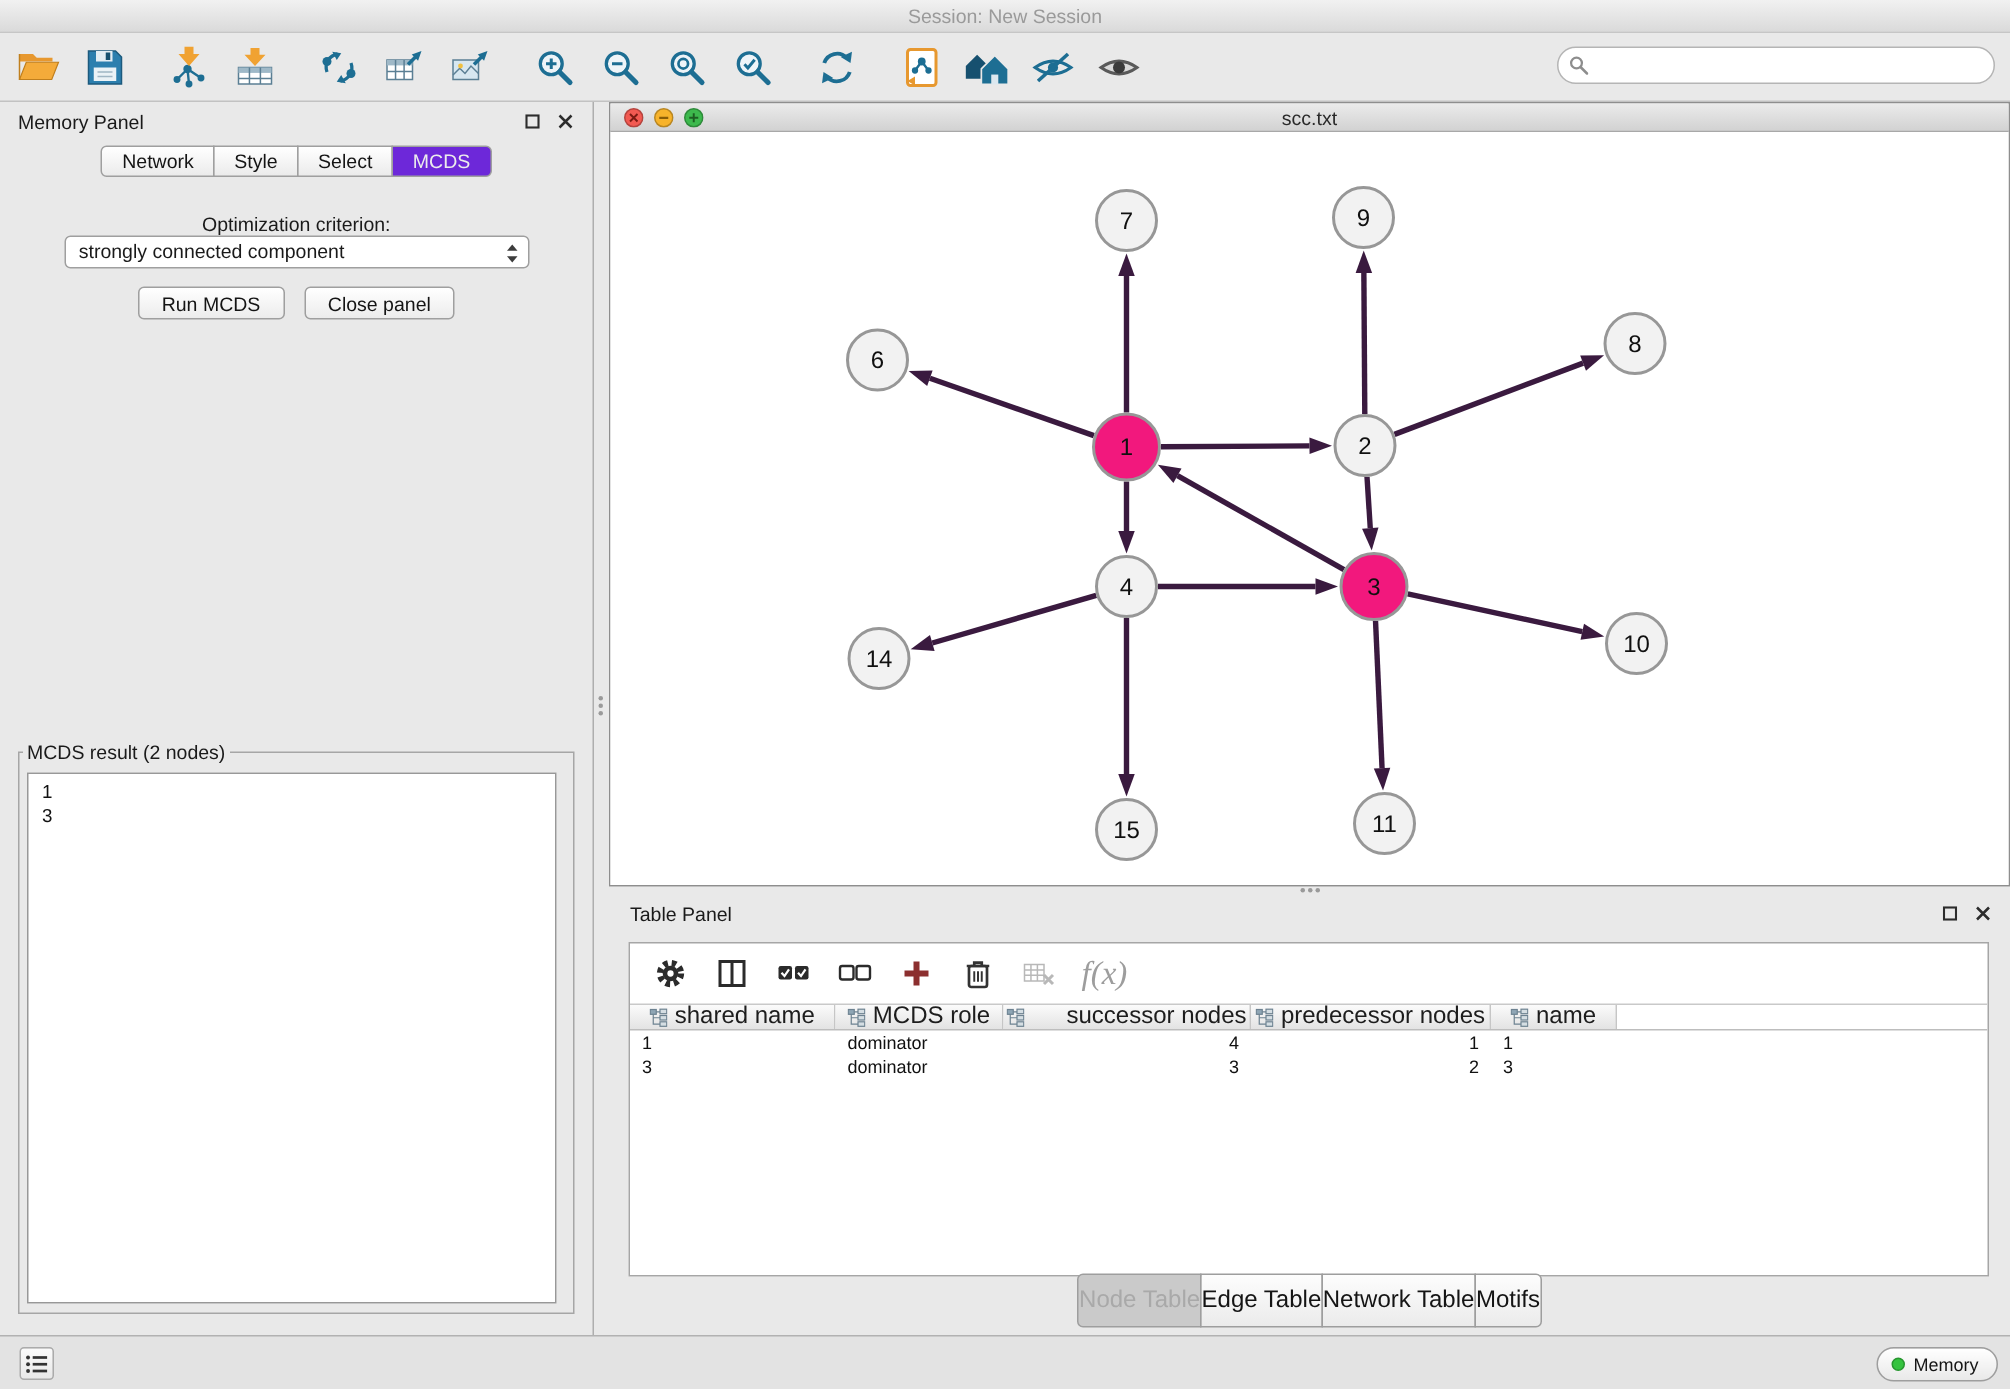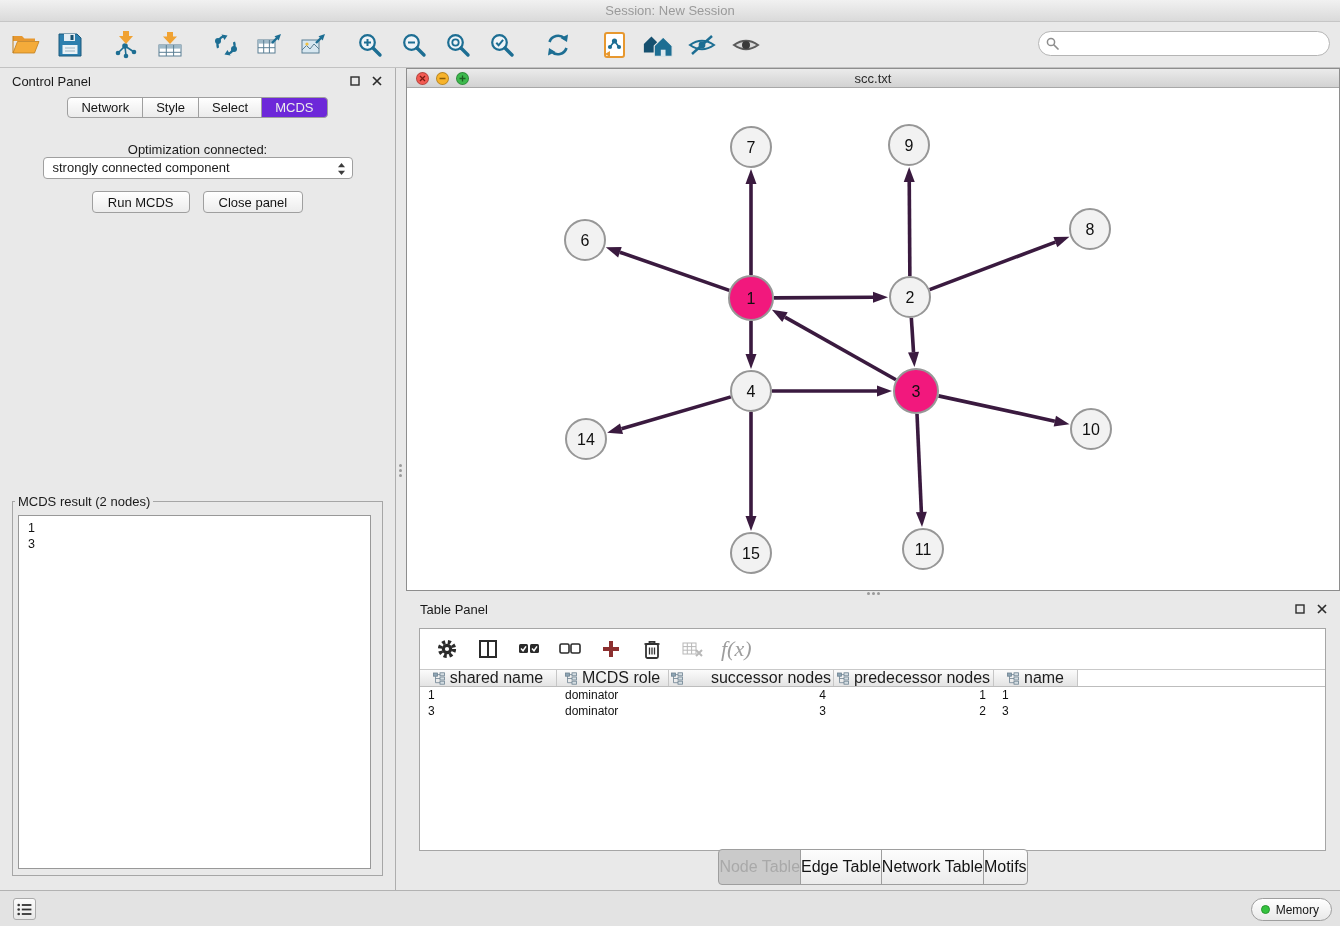--- a/index.html
+++ b/index.html
@@ -278,7 +278,7 @@
 
   <div class="control-panel">
     <div class="panel-head">
-      <span>Control Panel</span>
+      <span>Memory Panel</span>
       <span class="spacer"></span>
       <button class="panel-icon-btn">
         <svg width="10" height="10" viewBox="0 0 10 10">

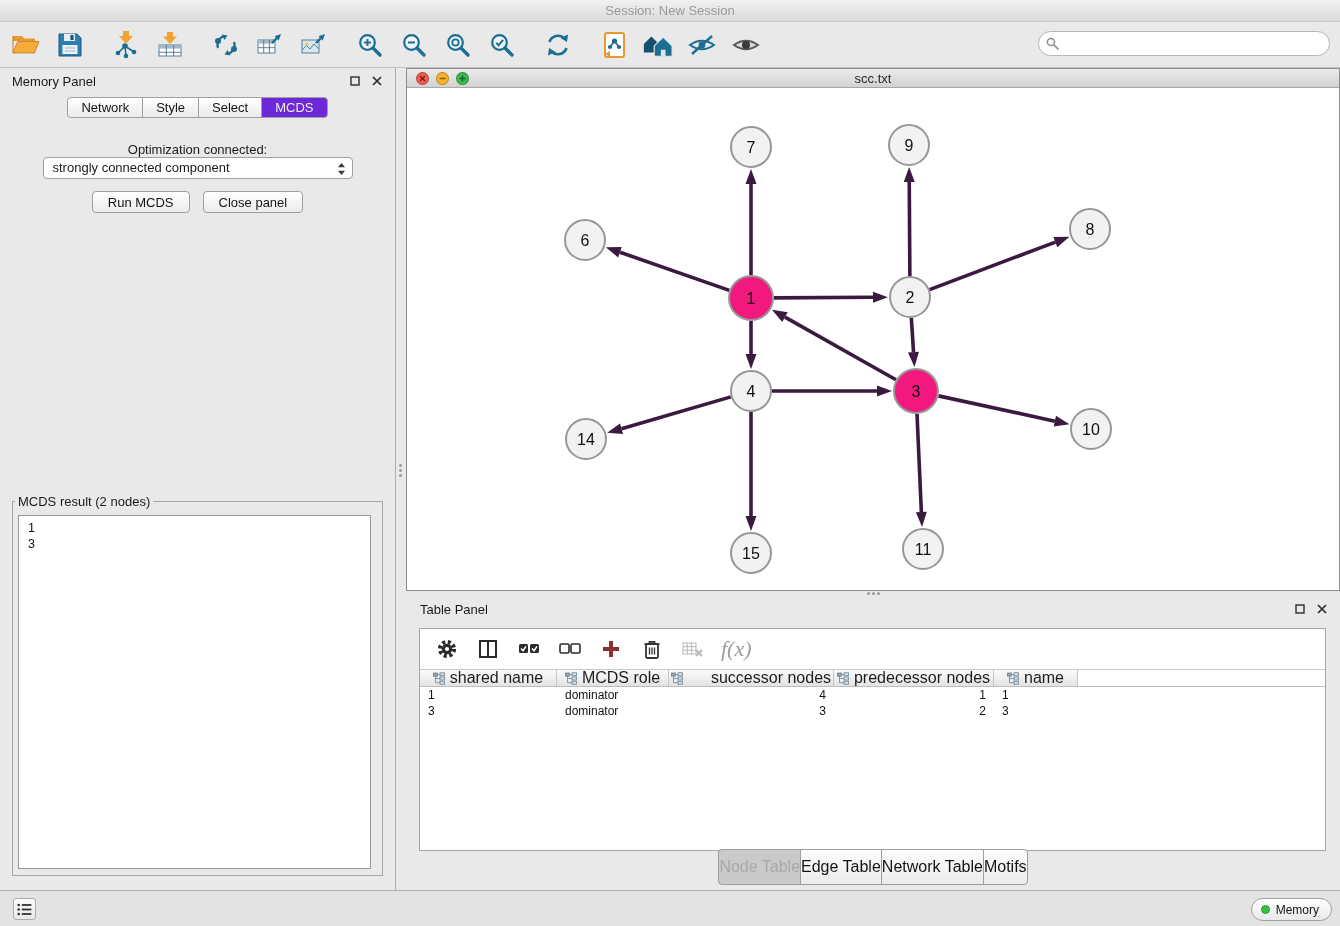--- a/index.html
+++ b/index.html
@@ -299,7 +299,7 @@
         <button class="cp-tab active">MCDS</button>
       </div>
 
-    <div class="opt-label">Optimization connected:</div>
+    <div class="opt-label">Optimization criterion:</div>
 
     <div class="cp-select">
       <span>strongly connected component</span>

